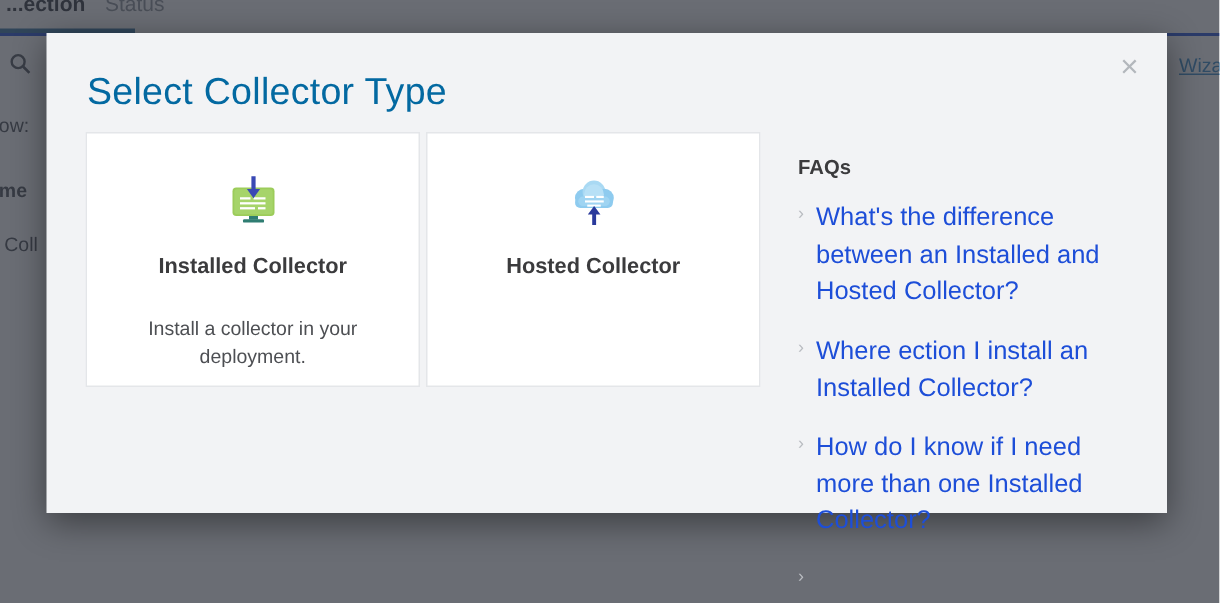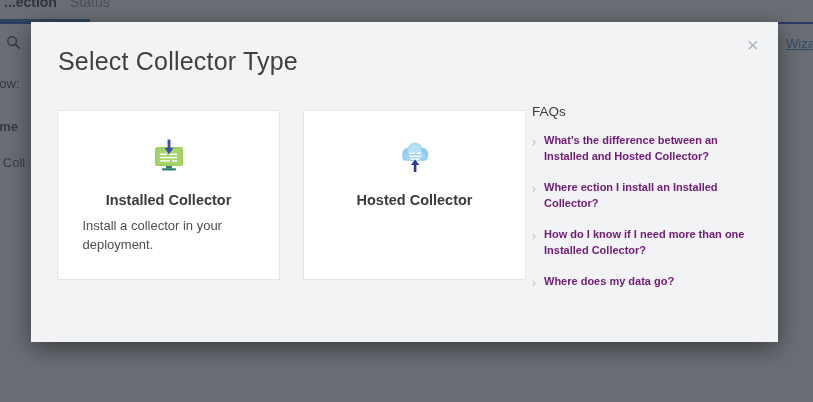--- a/index.html
+++ b/index.html
@@ -107,7 +107,7 @@
     left: 27px;
     top: 25px;
     font-size: 25px;
-    color: #404040;
+    color: #0369a1;
     font-weight: normal;
     letter-spacing: 0.2px;
   }

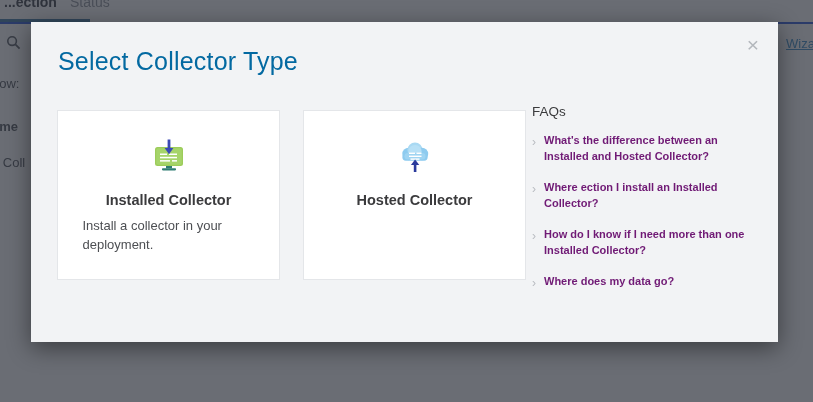--- a/index.html
+++ b/index.html
@@ -175,7 +175,7 @@
   }
   .faq-heading {
     font-size: 13.5px;
-    font-weight: normal;
+    font-weight: bold;
     color: #3b3b3d;
     margin-bottom: 14px;
   }

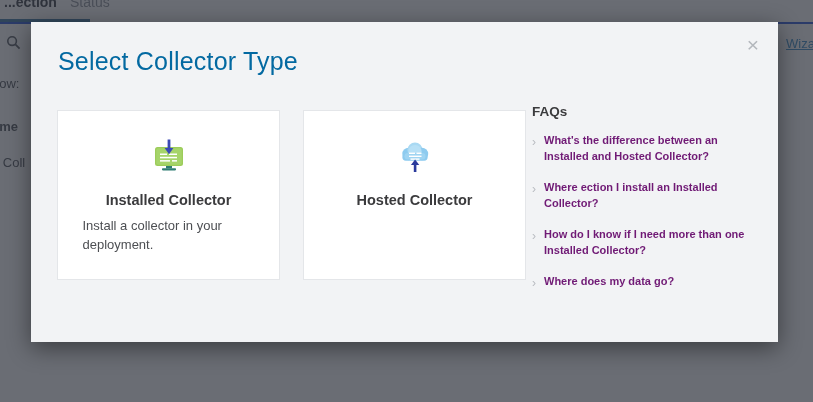--- a/index.html
+++ b/index.html
@@ -192,10 +192,9 @@
     flex: 0 0 auto;
   }
   .faq-text {
-    font-size: 11px;
-    color: #701a75;
+    font-size: 17px;
+    color: #1d4ed8;
     line-height: 1.45;
-    font-weight: bold;
   }
 </style>
 </head>

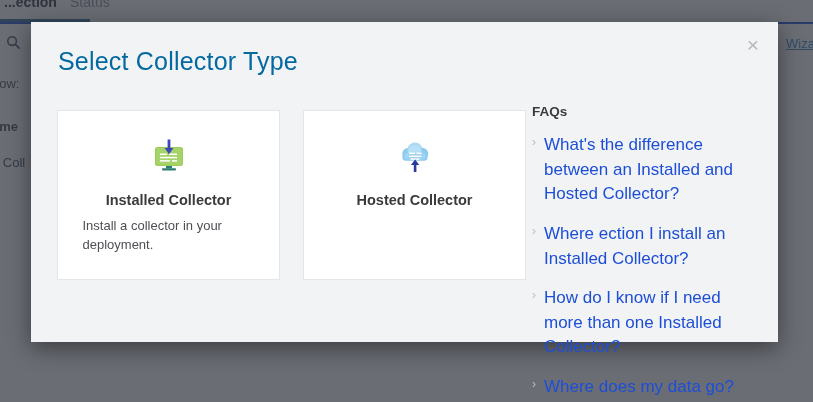--- a/index.html
+++ b/index.html
@@ -130,9 +130,9 @@
   #collector-cards {
     position: absolute;
     left: 26px;
-    top: 88px;
-    display: flex;
-    gap: 23px;
+    top: 66px;
+    display: flex;
+    gap: 4px;
   }
   .collector-card {
     width: 223px;

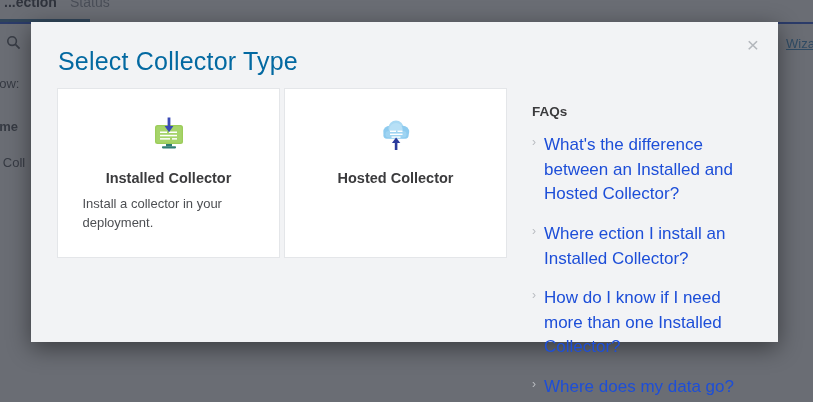--- a/index.html
+++ b/index.html
@@ -159,9 +159,10 @@
     color: #3b3b3d;
   }
   .collector-card .card-desc {
-    margin-top: 9px;
+    margin-top: 24px;
     font-size: 13px;
     color: #4d4f53;
+    text-align: center;
     line-height: 1.45;
     width: 172px;
   }

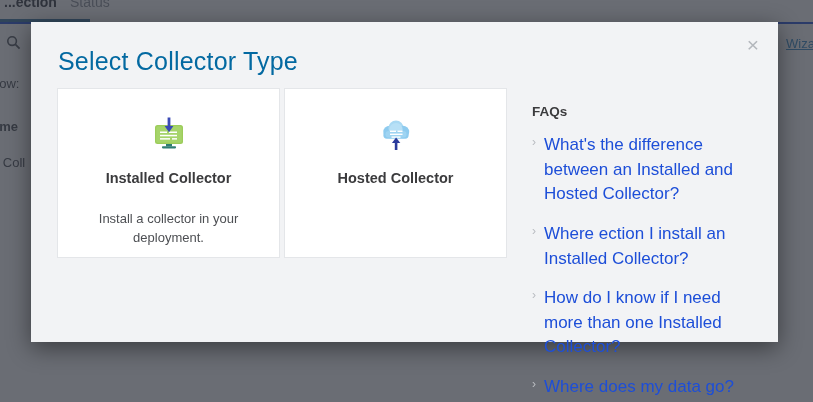--- a/index.html
+++ b/index.html
@@ -309,7 +309,6 @@
 
     <div class="faq-item">
       <span class="faq-chevron">›</span>
-      <span class="faq-text">Where does my data go?</span>
     </div>
   </div>
 </div>

